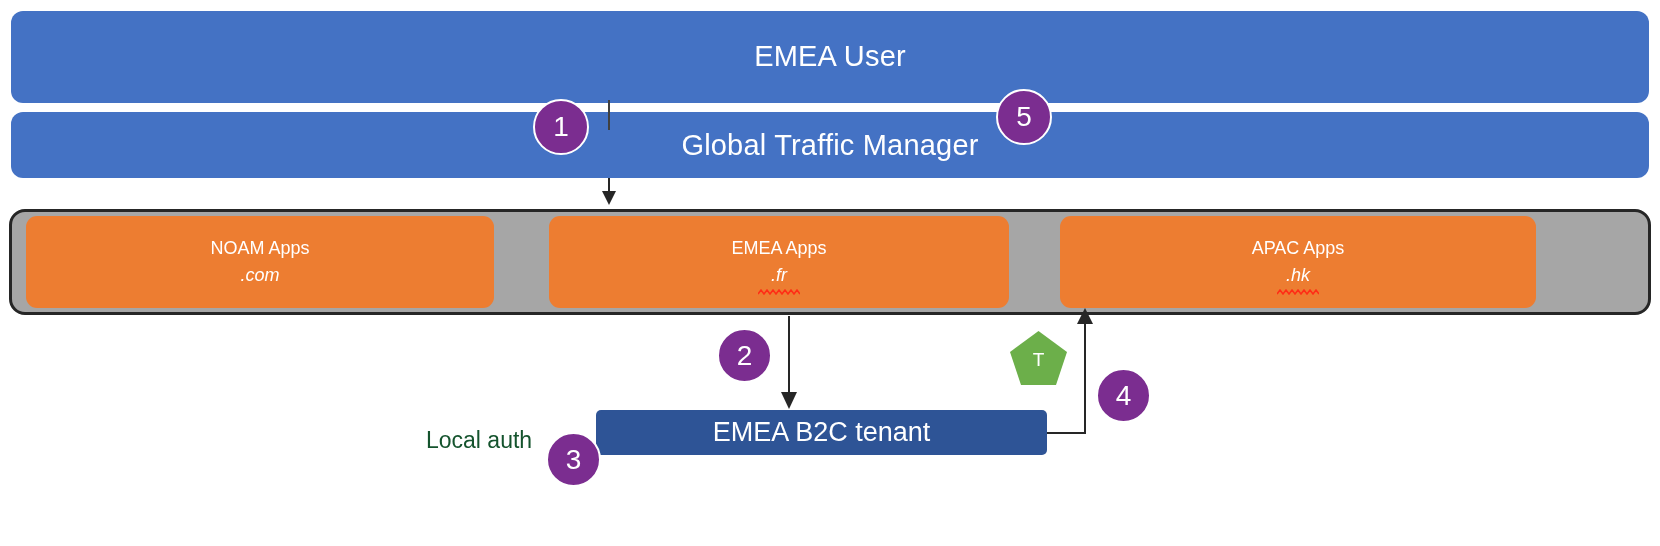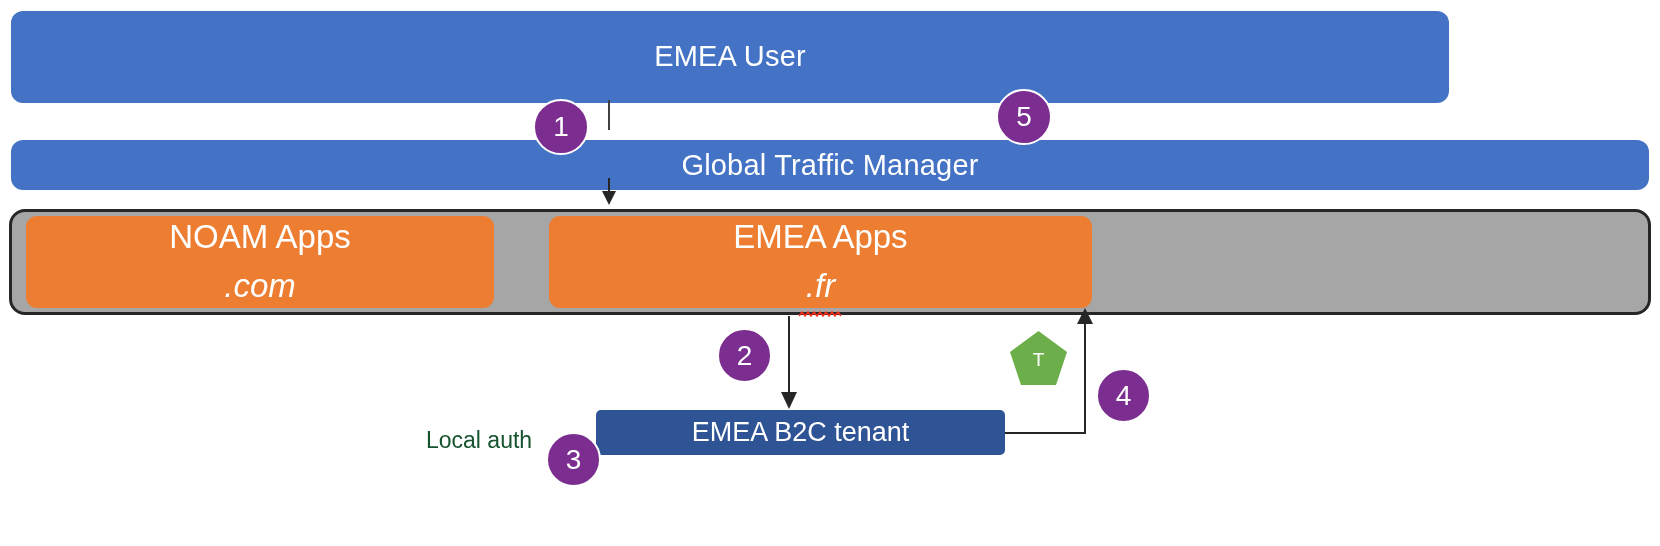--- a/index.html
+++ b/index.html
@@ -32,7 +32,7 @@
     letter-spacing: 0.2px;
     box-sizing: border-box;
   }
-  #user-bar   { left: 11px; top: 11px;  width: 1438px; height: 92px; justify-content: center; }
+  #user-bar   { left: 11px; top: 11px;  width: 1638px; height: 92px; justify-content: center; }
   #gtm-bar    { left: 11px; top: 140px; width: 1638px; height: 50px; }
   #user-bar .bar-label  { transform: translateY(-1px); }
   #gtm-bar  .bar-label  { transform: translateY(0px); }

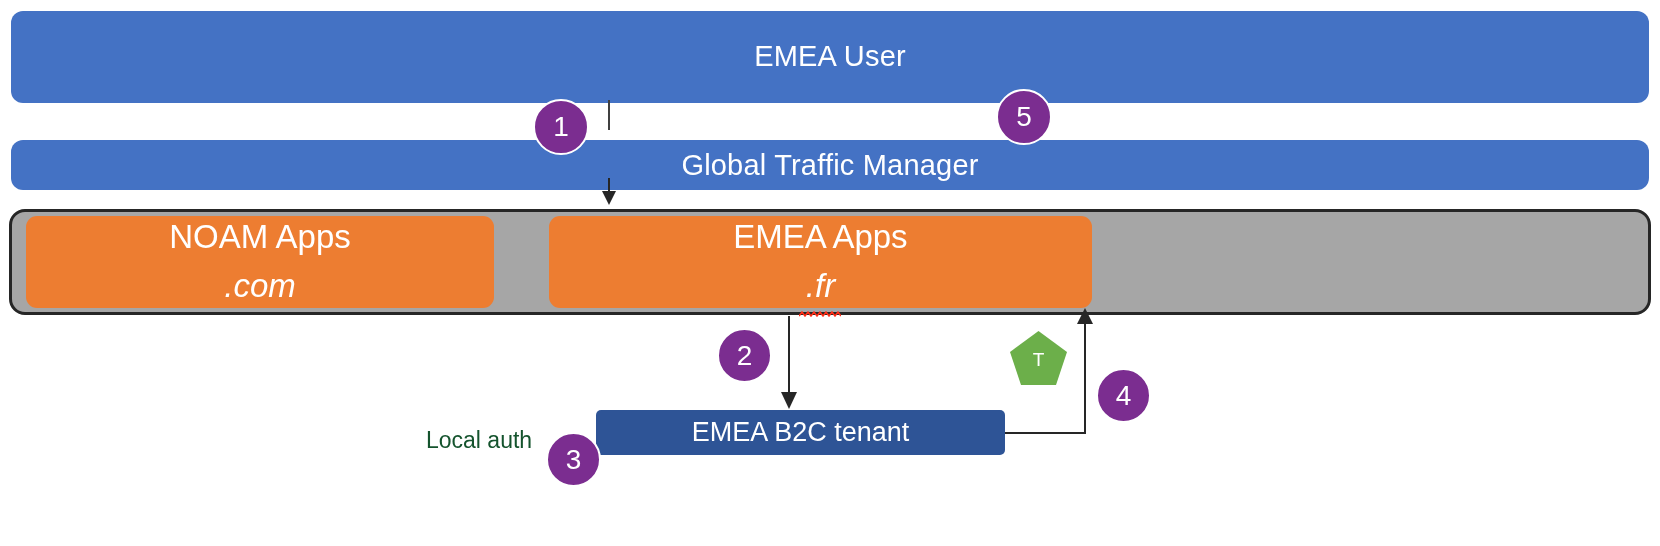--- a/index.html
+++ b/index.html
@@ -33,7 +33,7 @@
     box-sizing: border-box;
   }
   #user-bar   { left: 11px; top: 11px;  width: 1638px; height: 92px; justify-content: center; }
-  #gtm-bar    { left: 11px; top: 140px; width: 1638px; height: 50px; }
+  #gtm-bar    { left: 11px; top: 112px; width: 1638px; height: 66px; }
   #user-bar .bar-label  { transform: translateY(-1px); }
   #gtm-bar  .bar-label  { transform: translateY(0px); }
 

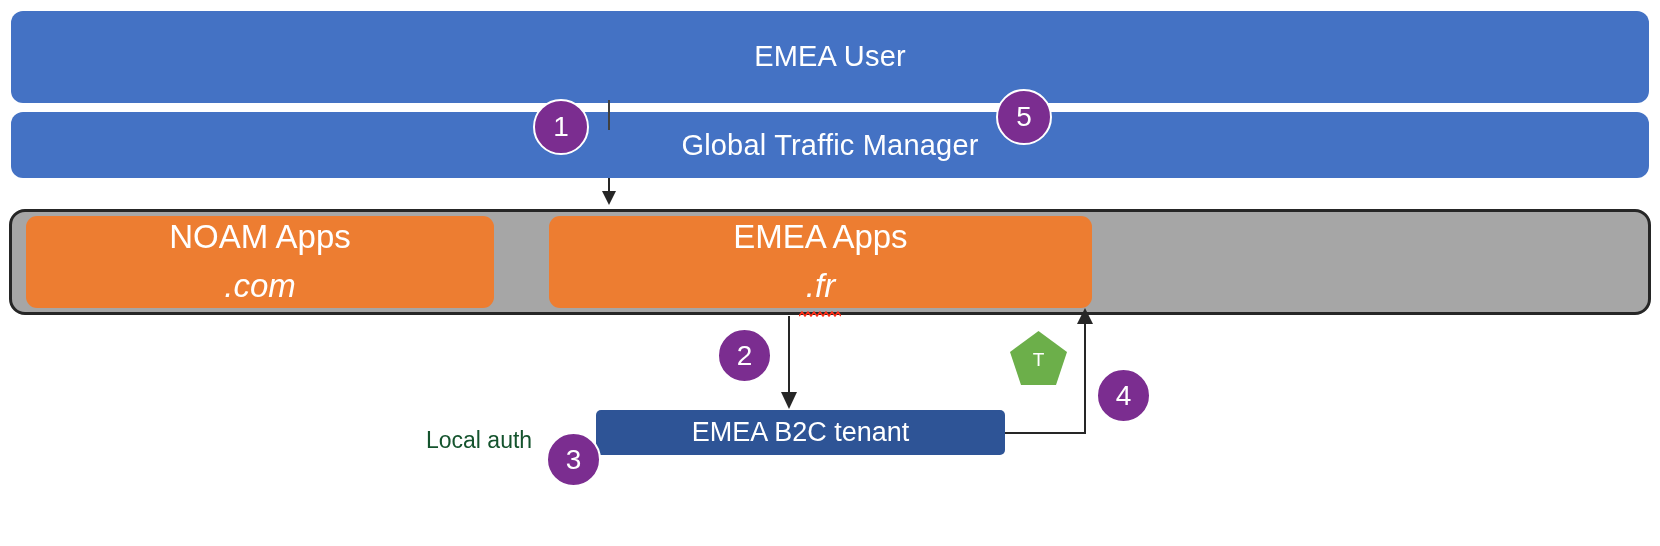--- a/index.html
+++ b/index.html
@@ -61,7 +61,7 @@
     flex-direction: column;
     align-items: center;
     justify-content: center;
-    font-size: 33px;
+    font-size: 18px;
     line-height: 1.48;
     box-sizing: border-box;
   }

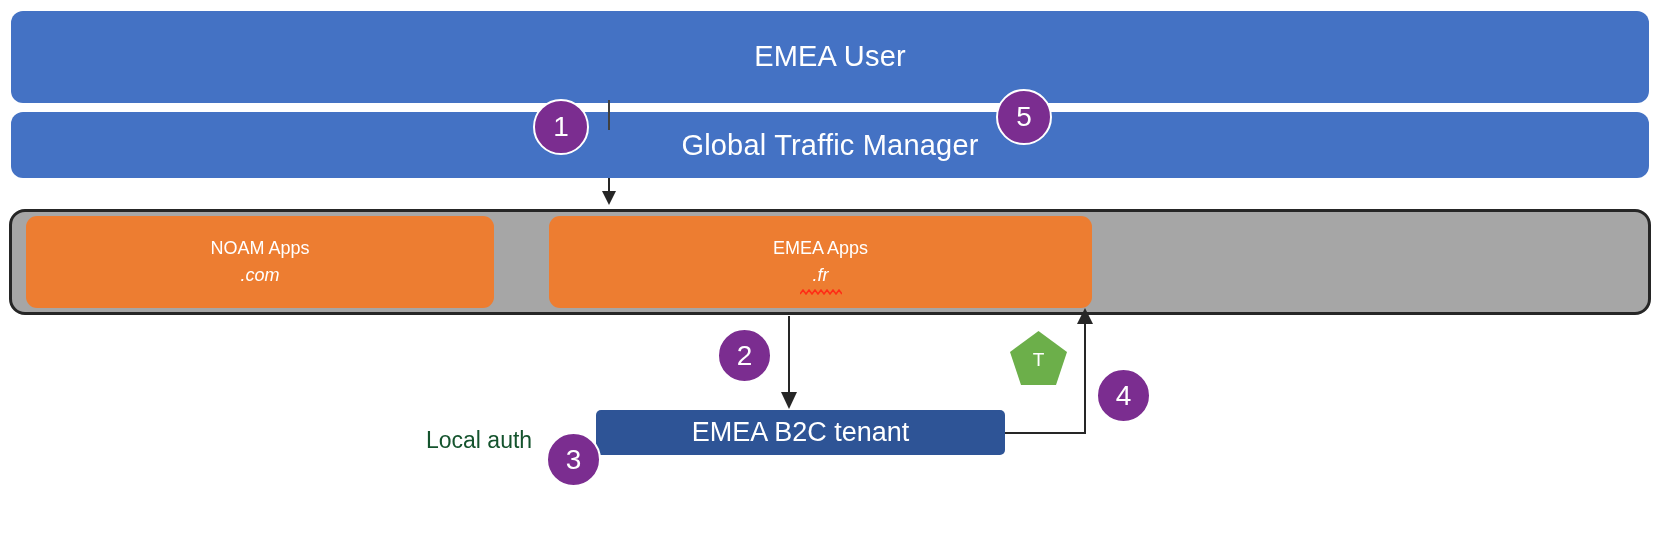--- a/index.html
+++ b/index.html
@@ -66,7 +66,7 @@
     box-sizing: border-box;
   }
   #app-noam { width: 468px; margin-left: 9px; }
-  #app-emea { width: 543px; margin-left: 55px; }
+  #app-emea { width: 460px; margin-left: 55px; }
   #app-apac { width: 476px; margin-left: 51px; }
   .app-tld {
     position: relative;

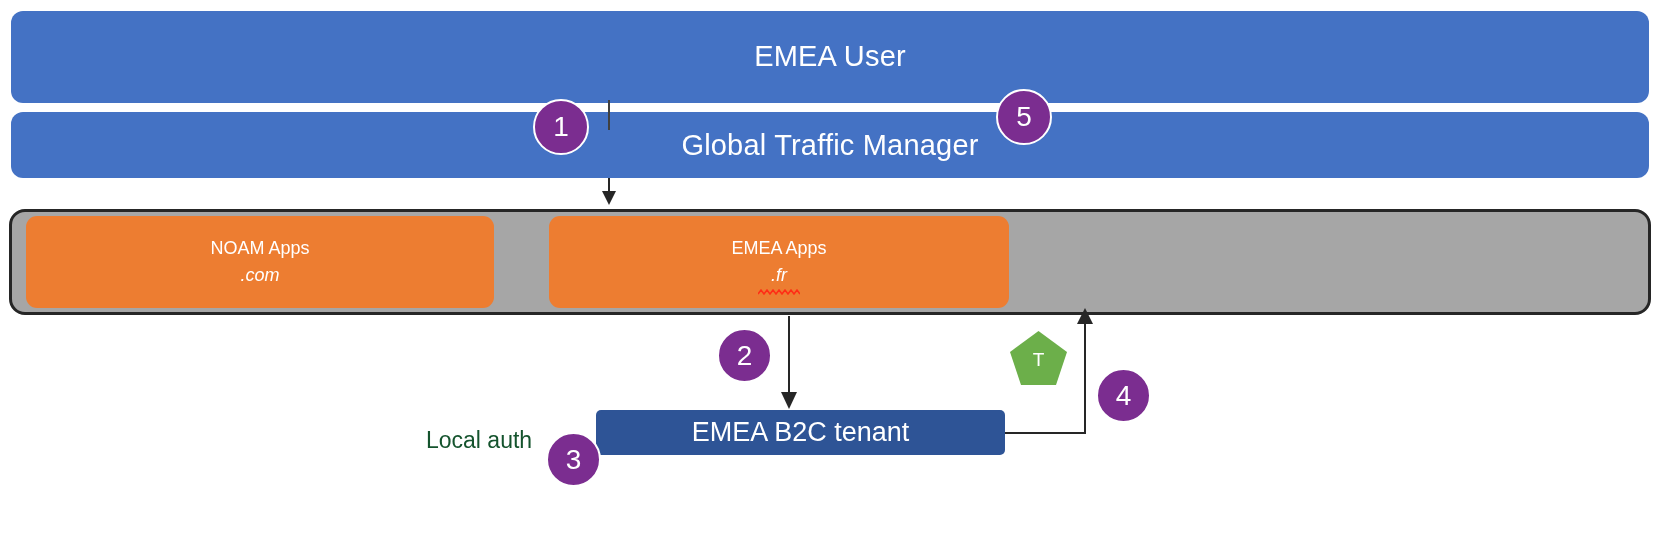--- a/index.html
+++ b/index.html
@@ -195,6 +195,15 @@
       </span>
     </div>
 
+    <div class="app-card" id="app-apac">
+      <span>APAC Apps</span>
+      <span class="app-tld">
+        <span>.hk</span>
+        <svg class="squiggle-svg" viewBox="0 0 42 8" preserveAspectRatio="none">
+          <path d="M0 6 L3 2 L6 6 L9 2 L12 6 L15 2 L18 6 L21 2 L24 6 L27 2 L30 6 L33 2 L36 6 L39 2 L42 6" fill="none" stroke="#FF2D16" stroke-width="1.6"></path>
+        </svg>
+      </span>
+    </div>
 
   </div>
 

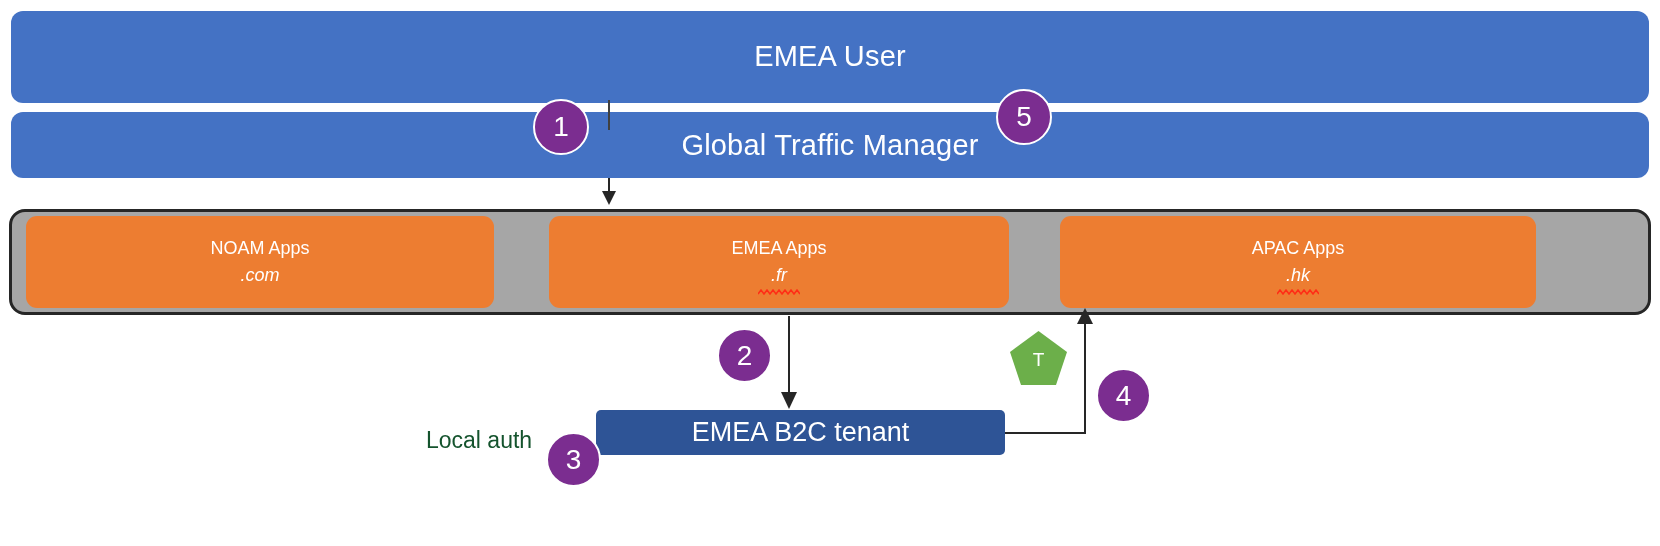--- a/index.html
+++ b/index.html
@@ -88,7 +88,7 @@
     position: absolute;
     left: 596px;
     top: 410px;
-    width: 409px;
+    width: 451px;
     height: 45px;
     background: #2E5496;
     border-radius: 5px;

